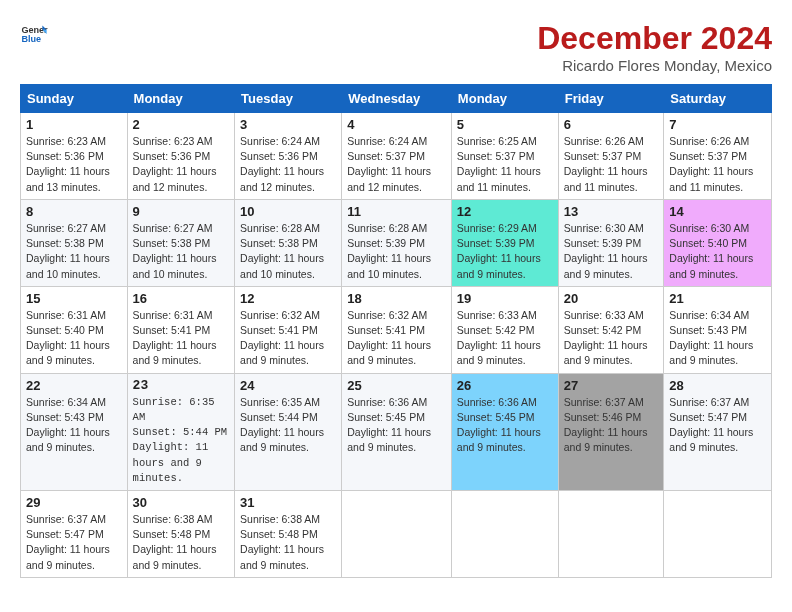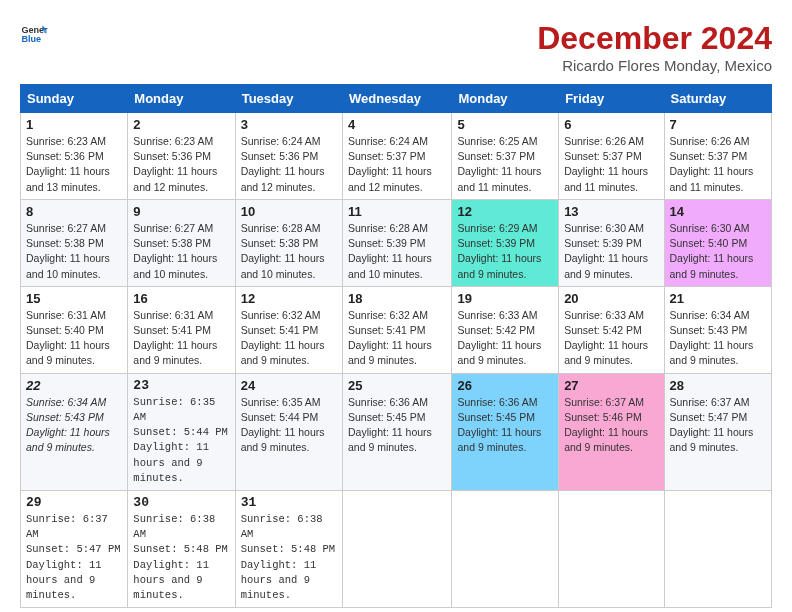--- a/index.html
+++ b/index.html
@@ -201,7 +201,7 @@
         </td>
       </tr>
       <tr style="background: rgb(245, 247, 250);">
-        <td style="background: rgb(245, 247, 250); font-style: italic;">
+        <td style="background: rgb(245, 247, 250);">
           <span class="day-num">22</span>
           <div class="day-info">Sunrise: 6:34 AM<br>Sunset: 5:43 PM<br>Daylight: 11 hours and 9 minutes.</div>
         </td>

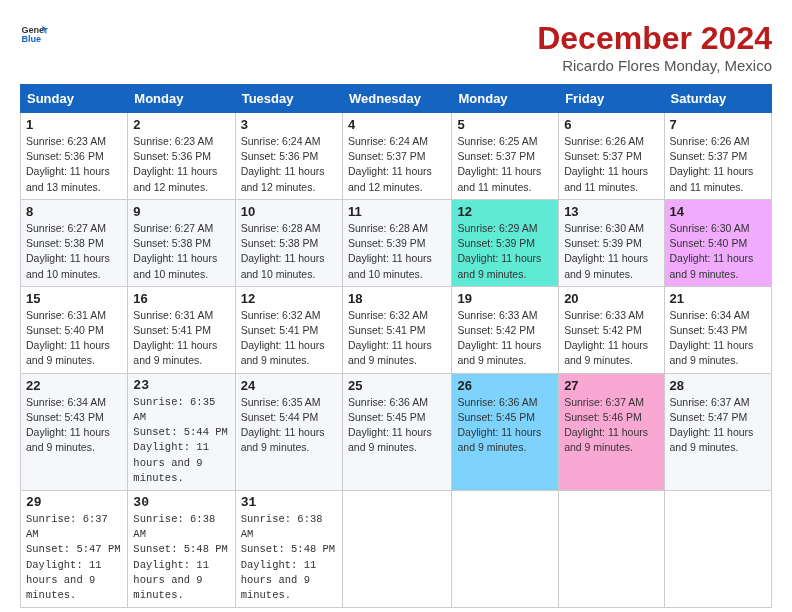--- a/index.html
+++ b/index.html
@@ -221,7 +221,7 @@
           <span class="day-num">26</span>
           <div class="day-info">Sunrise: 6:36 AM<br>Sunset: 5:45 PM<br>Daylight: 11 hours and 9 minutes.</div>
         </td>
-        <td style="background: #f9a8d4;">
+        <td style="background: #a3a3a3;">
           <span class="day-num">27</span>
           <div class="day-info">Sunrise: 6:37 AM<br>Sunset: 5:46 PM<br>Daylight: 11 hours and 9 minutes.</div>
         </td>

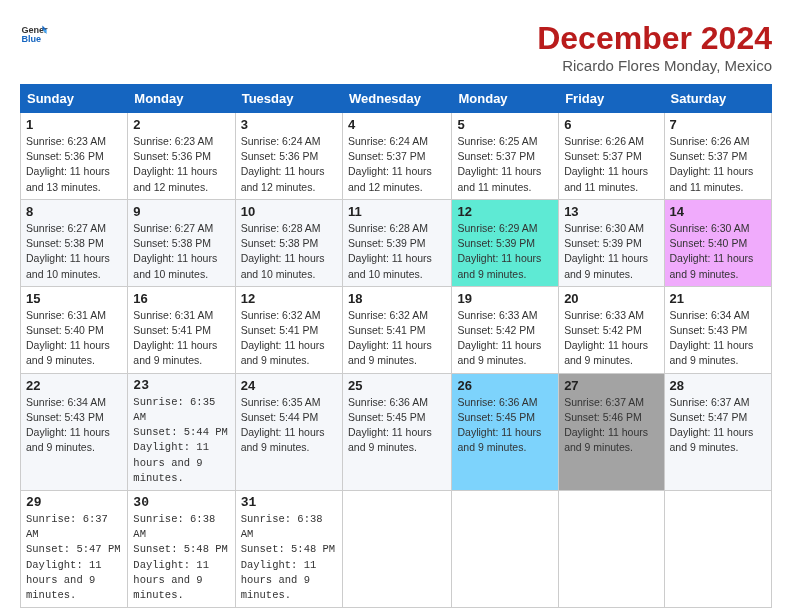--- a/index.html
+++ b/index.html
@@ -230,7 +230,7 @@
           <div class="day-info">Sunrise: 6:37 AM<br>Sunset: 5:47 PM<br>Daylight: 11 hours and 9 minutes.</div>
         </td>
       </tr>
-      <tr style="background: rgb(255, 255, 255); font-family: Liberation Mono, monospace;">
+      <tr style="background: rgb(255, 255, 255);">
         <td>
           <span class="day-num">29</span>
           <div class="day-info">Sunrise: 6:37 AM<br>Sunset: 5:47 PM<br>Daylight: 11 hours and 9 minutes.</div>

